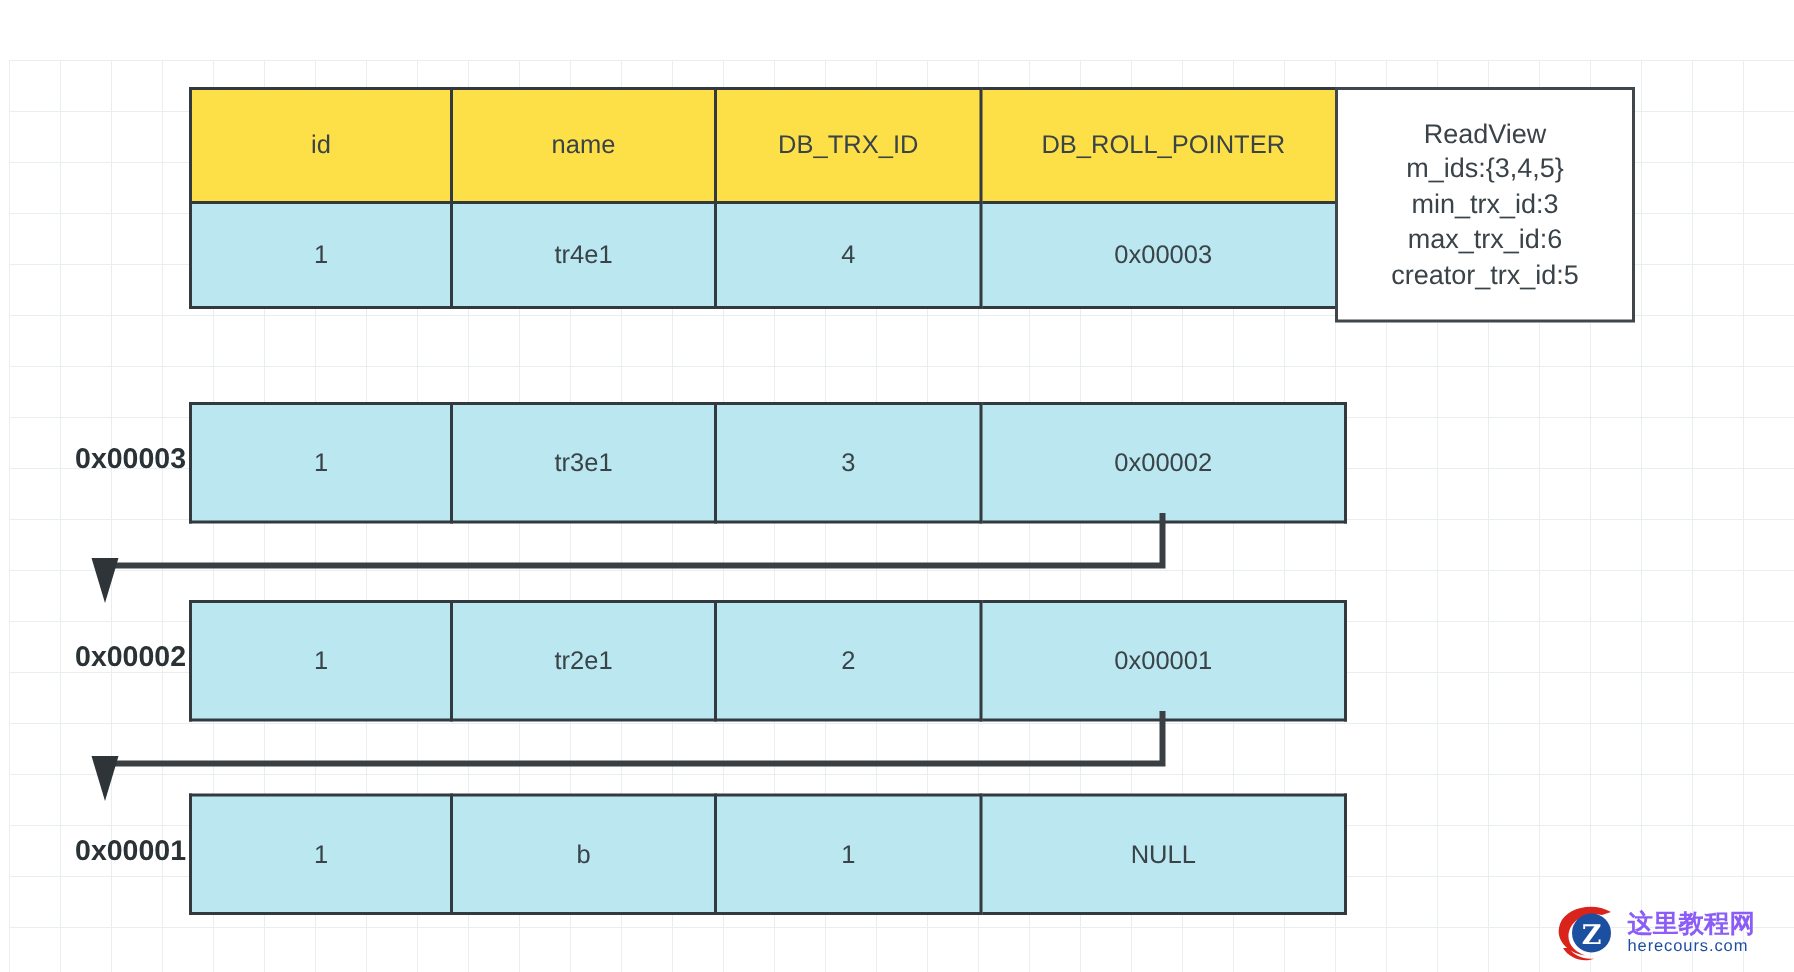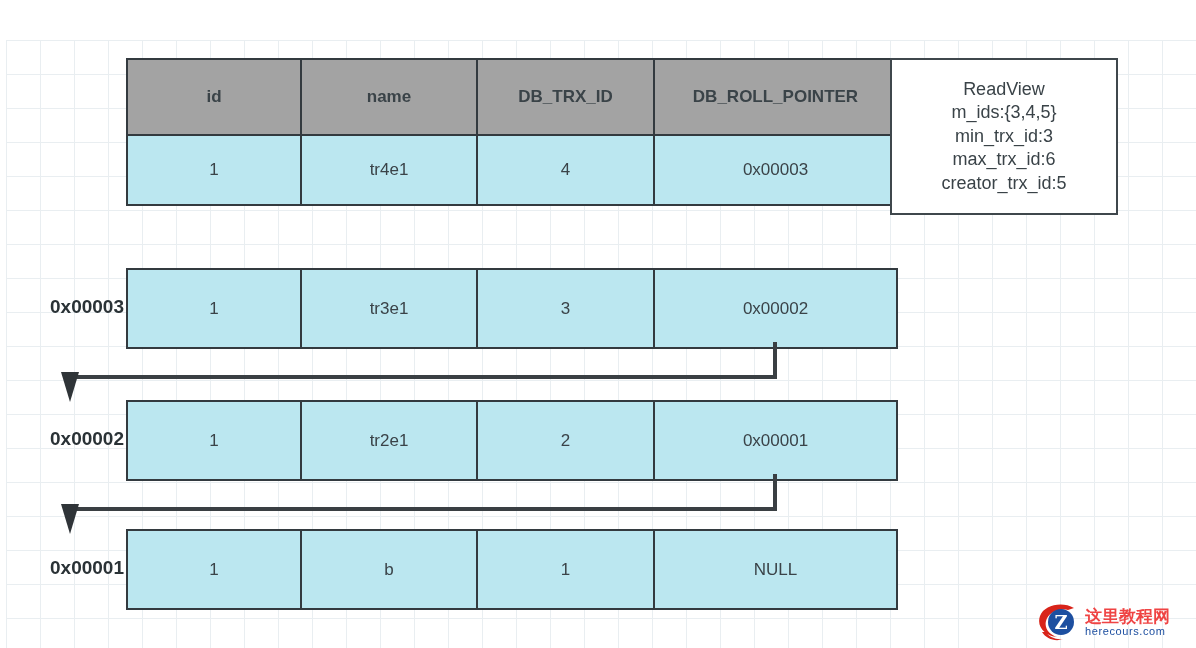--- a/index.html
+++ b/index.html
@@ -44,7 +44,7 @@
     font-family: "Liberation Sans", sans-serif;
     padding: 0;
   }
-  .hdr-cell { background: #a3a3a3; font-weight: bold; }
+  .hdr-cell { background: #fde047; }
   .val-cell { background: #bbe7f0; }
 
   .col-id   { width: 172px; }

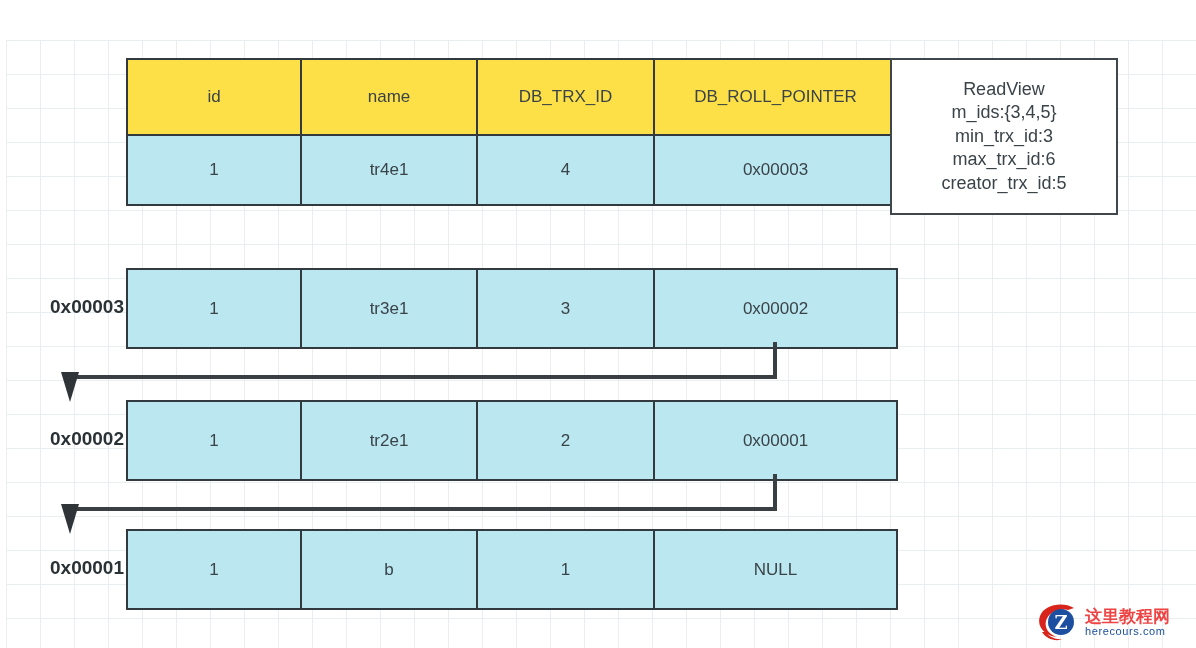--- a/index.html
+++ b/index.html
@@ -61,7 +61,7 @@
     position: absolute;
     left: 890px;
     top: 58px;
-    width: 228px;
+    width: 200px;
     height: 157px;
     background: #ffffff;
     border: 2px solid #3f474c;

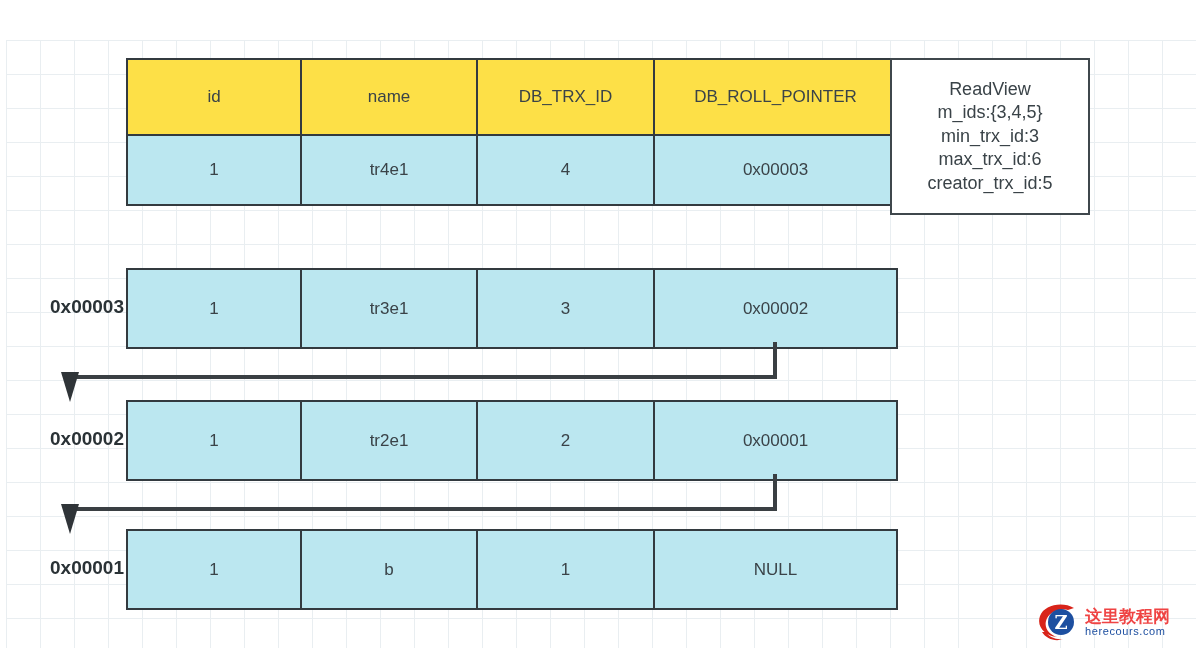--- a/index.html
+++ b/index.html
@@ -109,7 +109,7 @@
     margin-left: 3px;
   }
   .wm-cn {
-    color: #ef4444;
+    color: #8b5cf6;
     font-size: 17px;
     font-weight: bold;
     letter-spacing: 0px;

